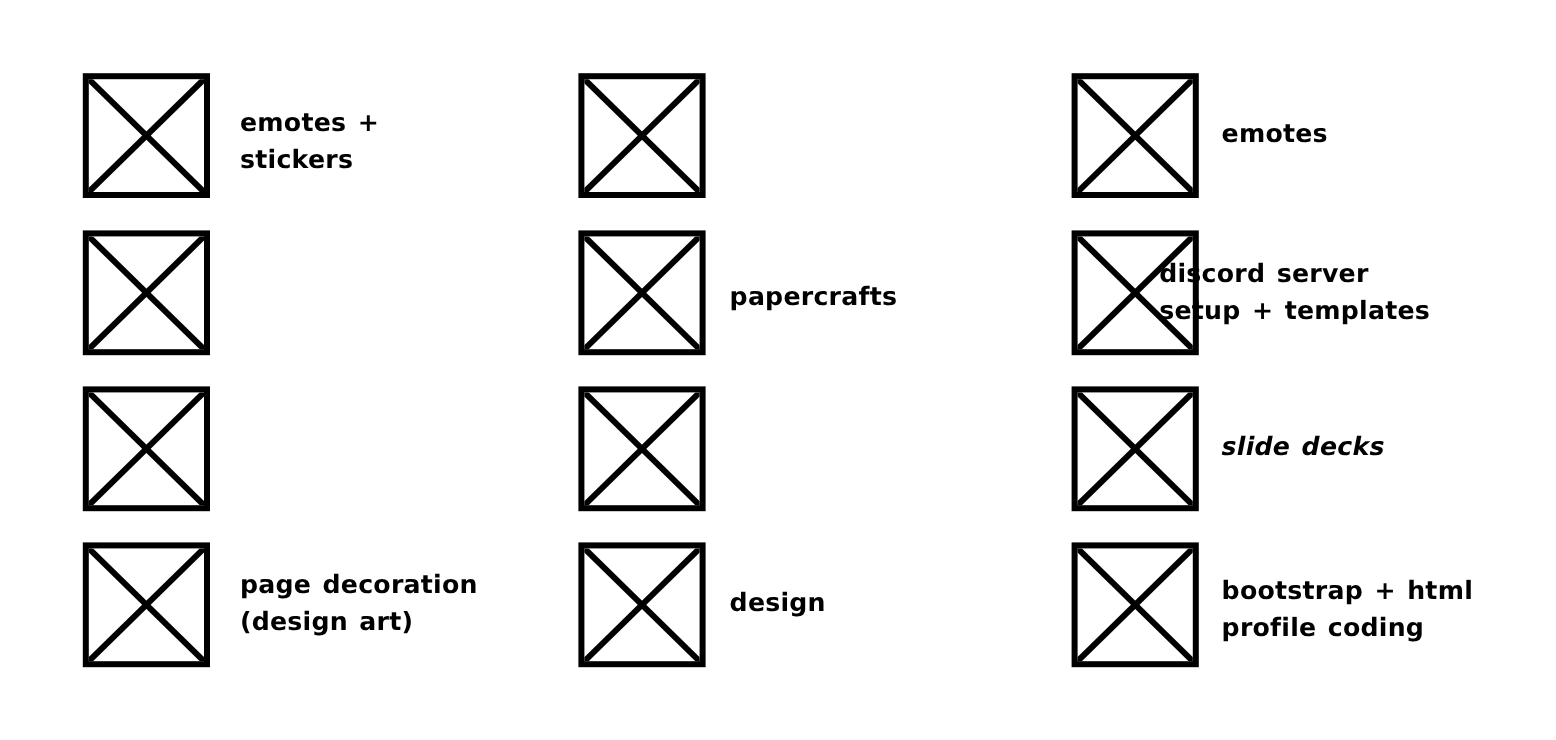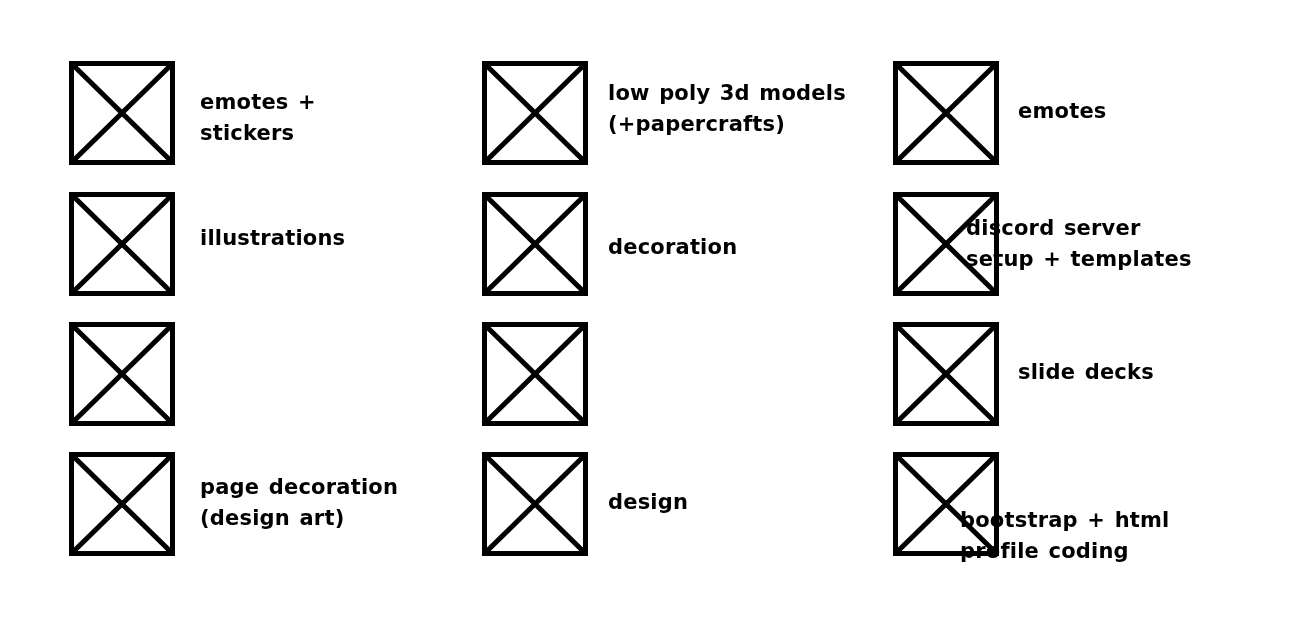--- a/index.html
+++ b/index.html
@@ -90,8 +90,6 @@
         <line x1="96" y1="0" x2="0" y2="94" stroke="#000000" stroke-width="5" vector-effect="non-scaling-stroke"></line>
       </svg>
     </div>
-    <div class="cell-label" style="left: 608px; top: 78px;">low poly 3d models
-(+papercrafts)</div>
     <div class="placeholder-box" style="left: 482px; top: 192px;">
       <svg viewBox="0 0 96 94" preserveAspectRatio="none" aria-hidden="true">
         <line x1="0" y1="0" x2="96" y2="94" stroke="#000000" stroke-width="5" vector-effect="non-scaling-stroke"></line>

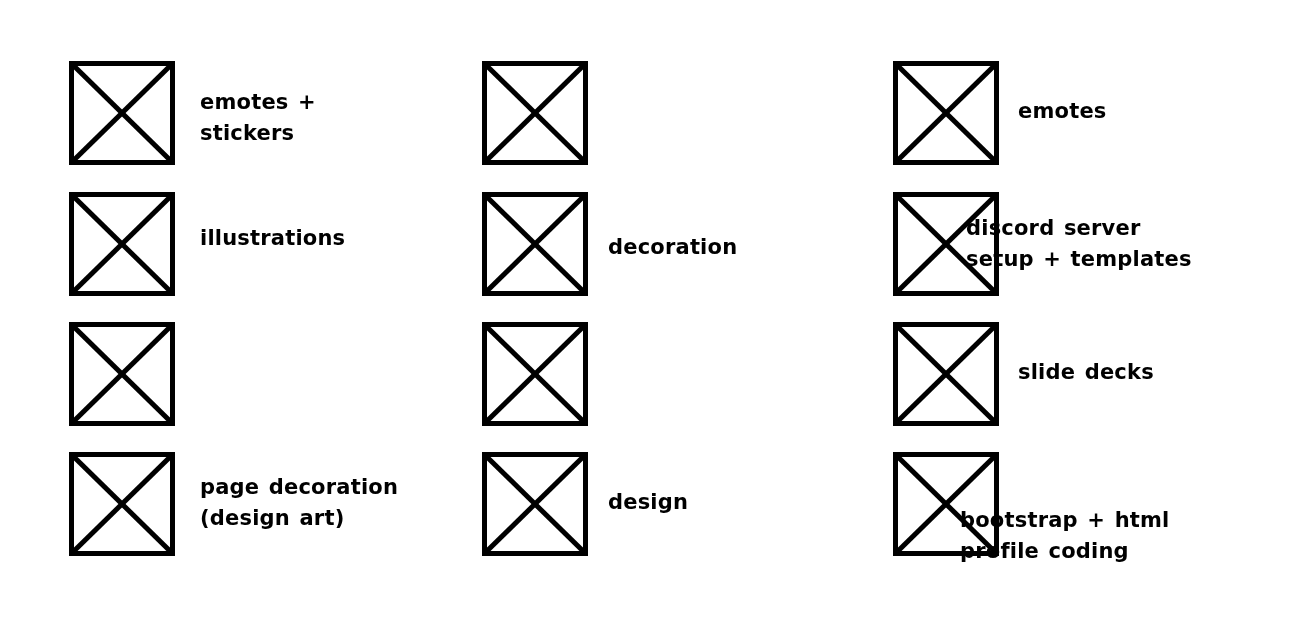--- a/index.html
+++ b/index.html
@@ -69,7 +69,6 @@
         <line x1="96" y1="0" x2="0" y2="94" stroke="#000000" stroke-width="5" vector-effect="non-scaling-stroke"></line>
       </svg>
     </div>
-    <div class="cell-label" style="left: 200px; top: 223px;">illustrations</div>
     <div class="placeholder-box" style="left: 69px; top: 322px;">
       <svg viewBox="0 0 96 94" preserveAspectRatio="none" aria-hidden="true">
         <line x1="0" y1="0" x2="96" y2="94" stroke="#000000" stroke-width="5" vector-effect="non-scaling-stroke"></line>

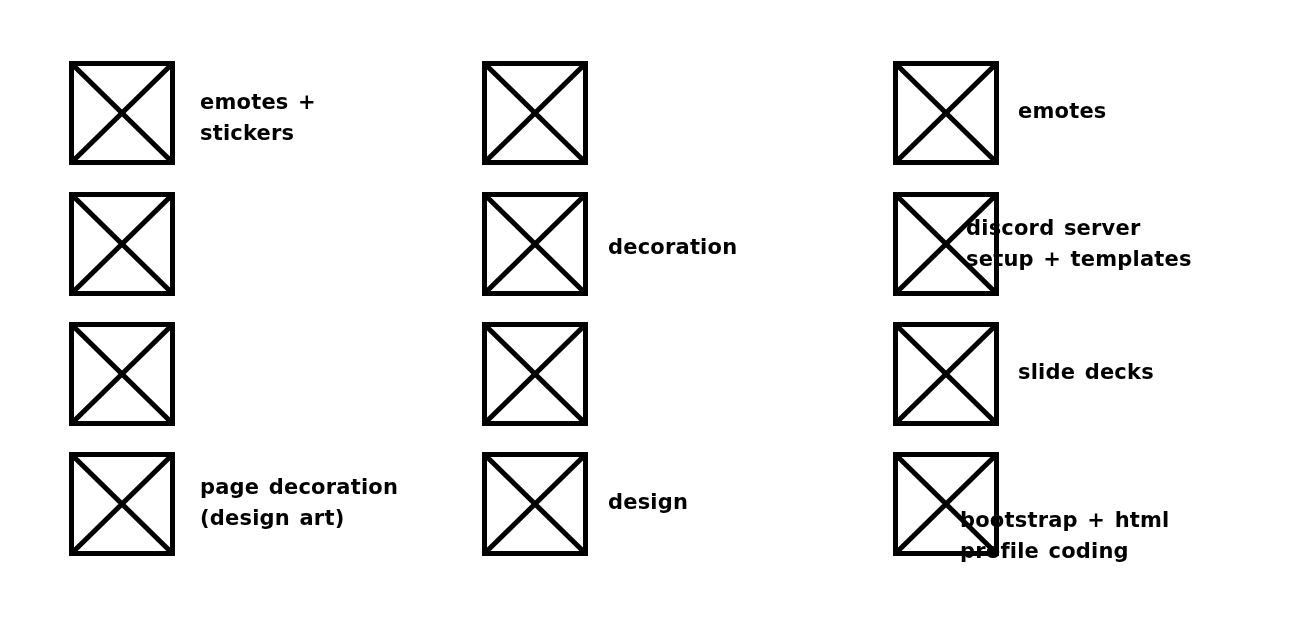--- a/index.html
+++ b/index.html
@@ -95,7 +95,7 @@
         <line x1="96" y1="0" x2="0" y2="94" stroke="#000000" stroke-width="5" vector-effect="non-scaling-stroke"></line>
       </svg>
     </div>
-    <div class="cell-label" style="left: 608px; top: 232px;">decoration</div>
+    <div class="cell-label" style="left: 608px; top: 232px;">papercrafts</div>
     <div class="placeholder-box" style="left: 482px; top: 322px;">
       <svg viewBox="0 0 96 94" preserveAspectRatio="none" aria-hidden="true">
         <line x1="0" y1="0" x2="96" y2="94" stroke="#000000" stroke-width="5" vector-effect="non-scaling-stroke"></line>

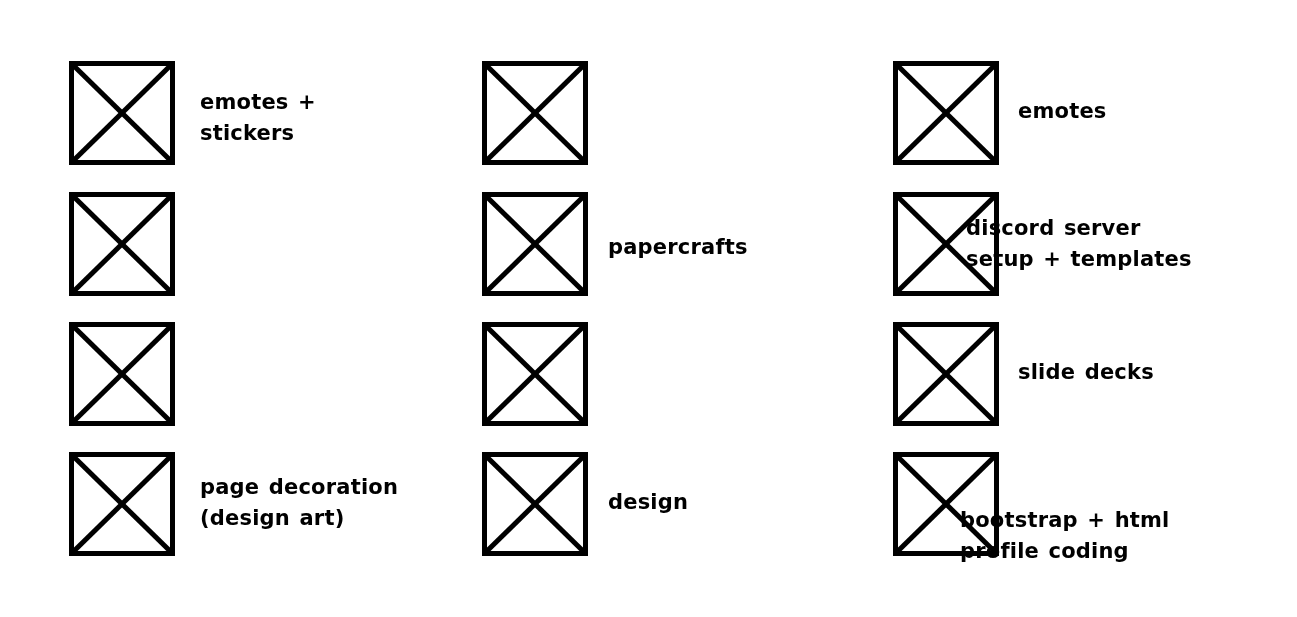--- a/index.html
+++ b/index.html
@@ -130,7 +130,7 @@
         <line x1="96" y1="0" x2="0" y2="94" stroke="#000000" stroke-width="5" vector-effect="non-scaling-stroke"></line>
       </svg>
     </div>
-    <div class="cell-label" style="left: 1018px; top: 357px;">slide decks</div>
+    <div class="cell-label" style="left: 1018px; top: 357px; font-style: italic;">slide decks</div>
     <div class="placeholder-box" style="left: 893px; top: 452px;">
       <svg viewBox="0 0 96 94" preserveAspectRatio="none" aria-hidden="true">
         <line x1="0" y1="0" x2="96" y2="94" stroke="#000000" stroke-width="5" vector-effect="non-scaling-stroke"></line>

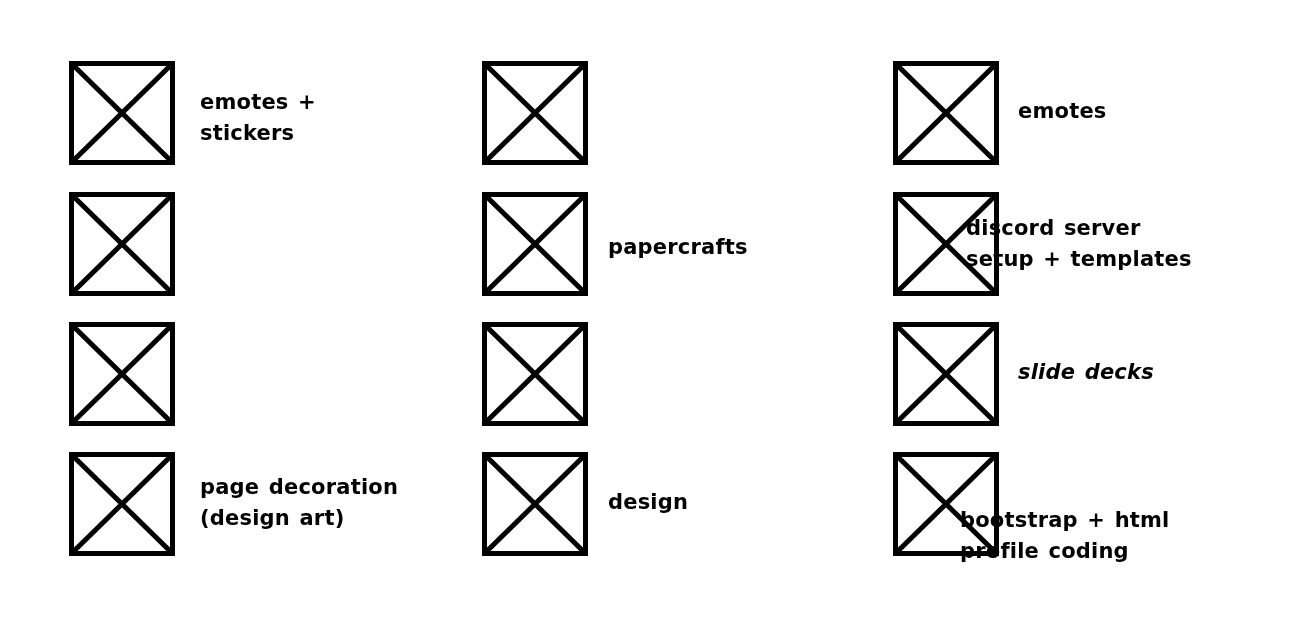--- a/index.html
+++ b/index.html
@@ -137,7 +137,7 @@
         <line x1="96" y1="0" x2="0" y2="94" stroke="#000000" stroke-width="5" vector-effect="non-scaling-stroke"></line>
       </svg>
     </div>
-    <div class="cell-label" style="left: 960px; top: 477px; margin-top: 28px;">bootstrap + html
+    <div class="cell-label" style="left: 1018px; top: 477px;">bootstrap + html
 profile coding</div>
   </div>
 

